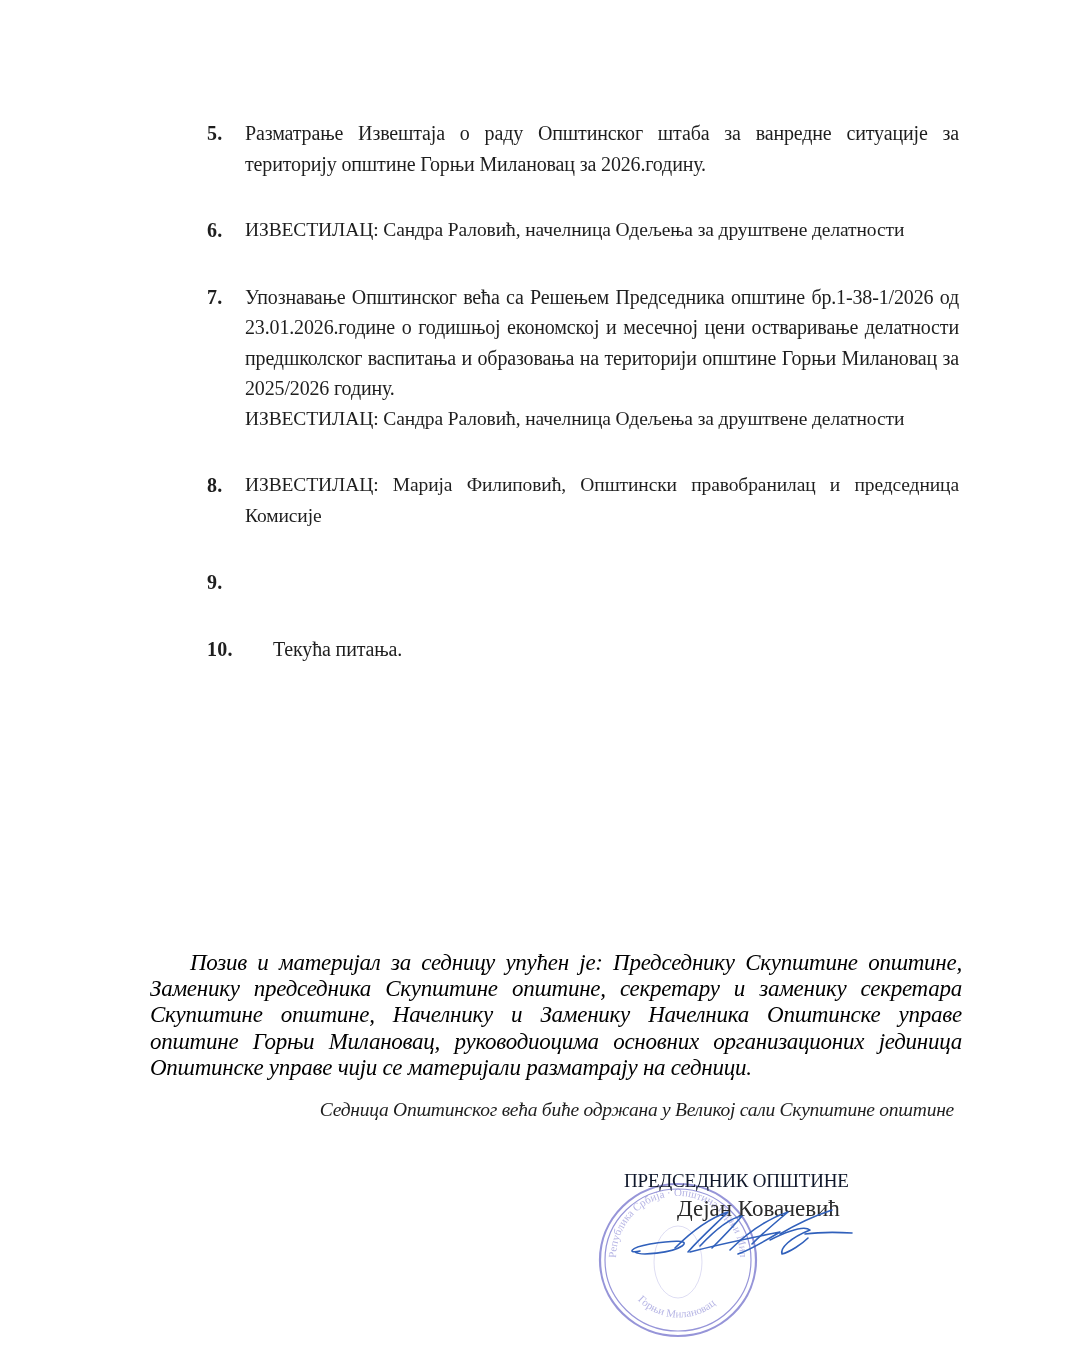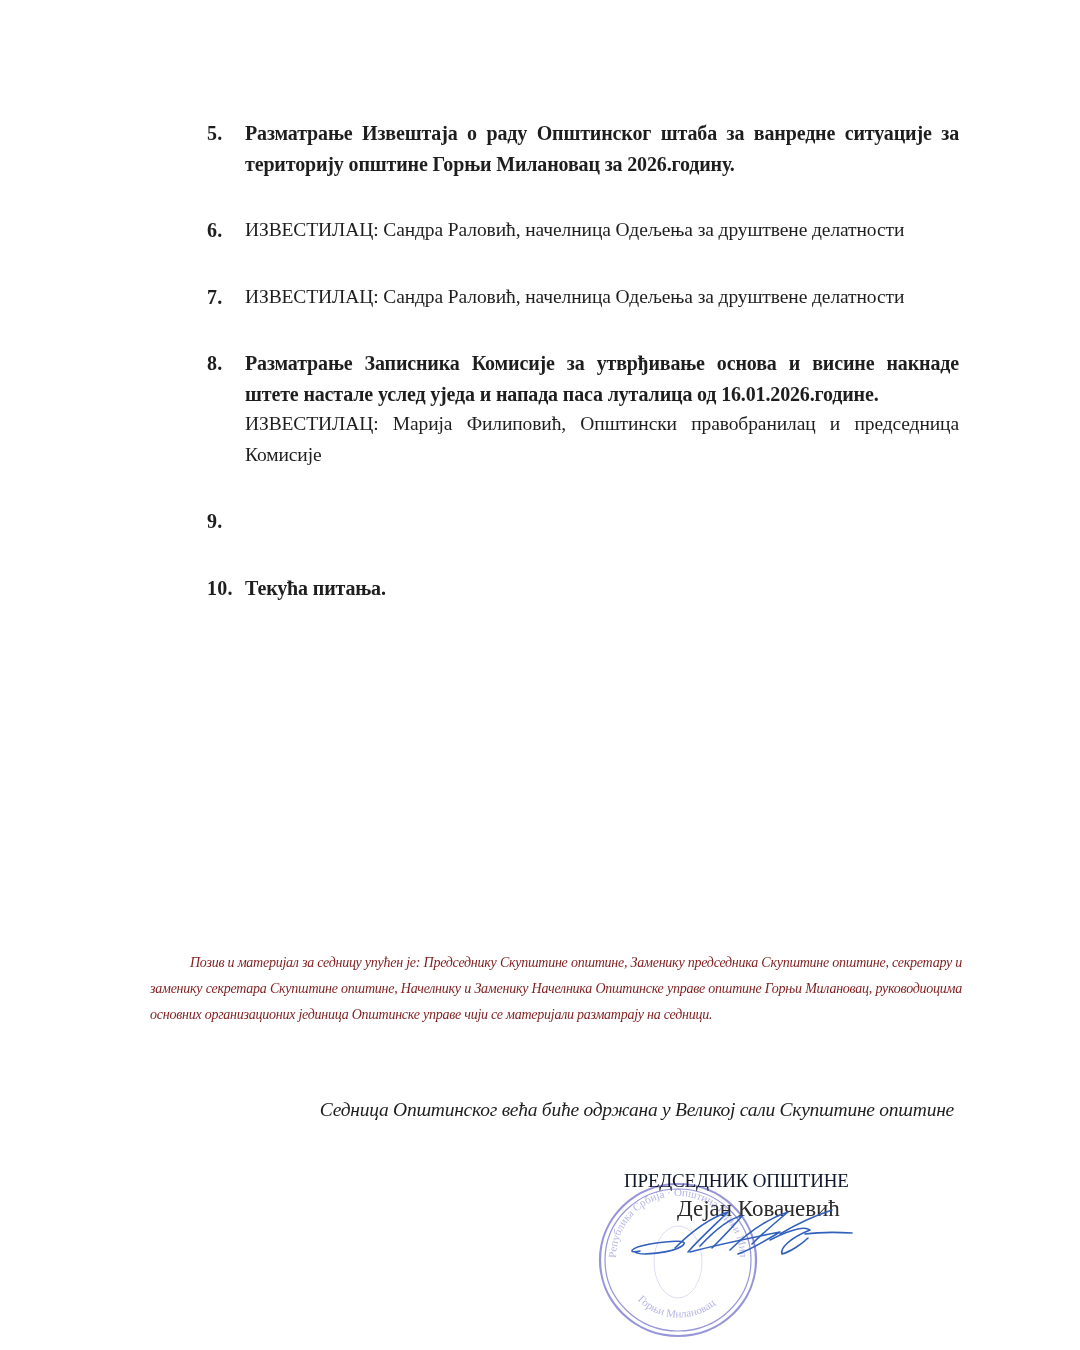--- a/index.html
+++ b/index.html
@@ -43,7 +43,7 @@
       flex: 1;
     }
     .item .title {
-      font-weight: bold;
+      font-weight: normal;
       font-size: 20px;
       line-height: 30.5px;
       text-align: justify;

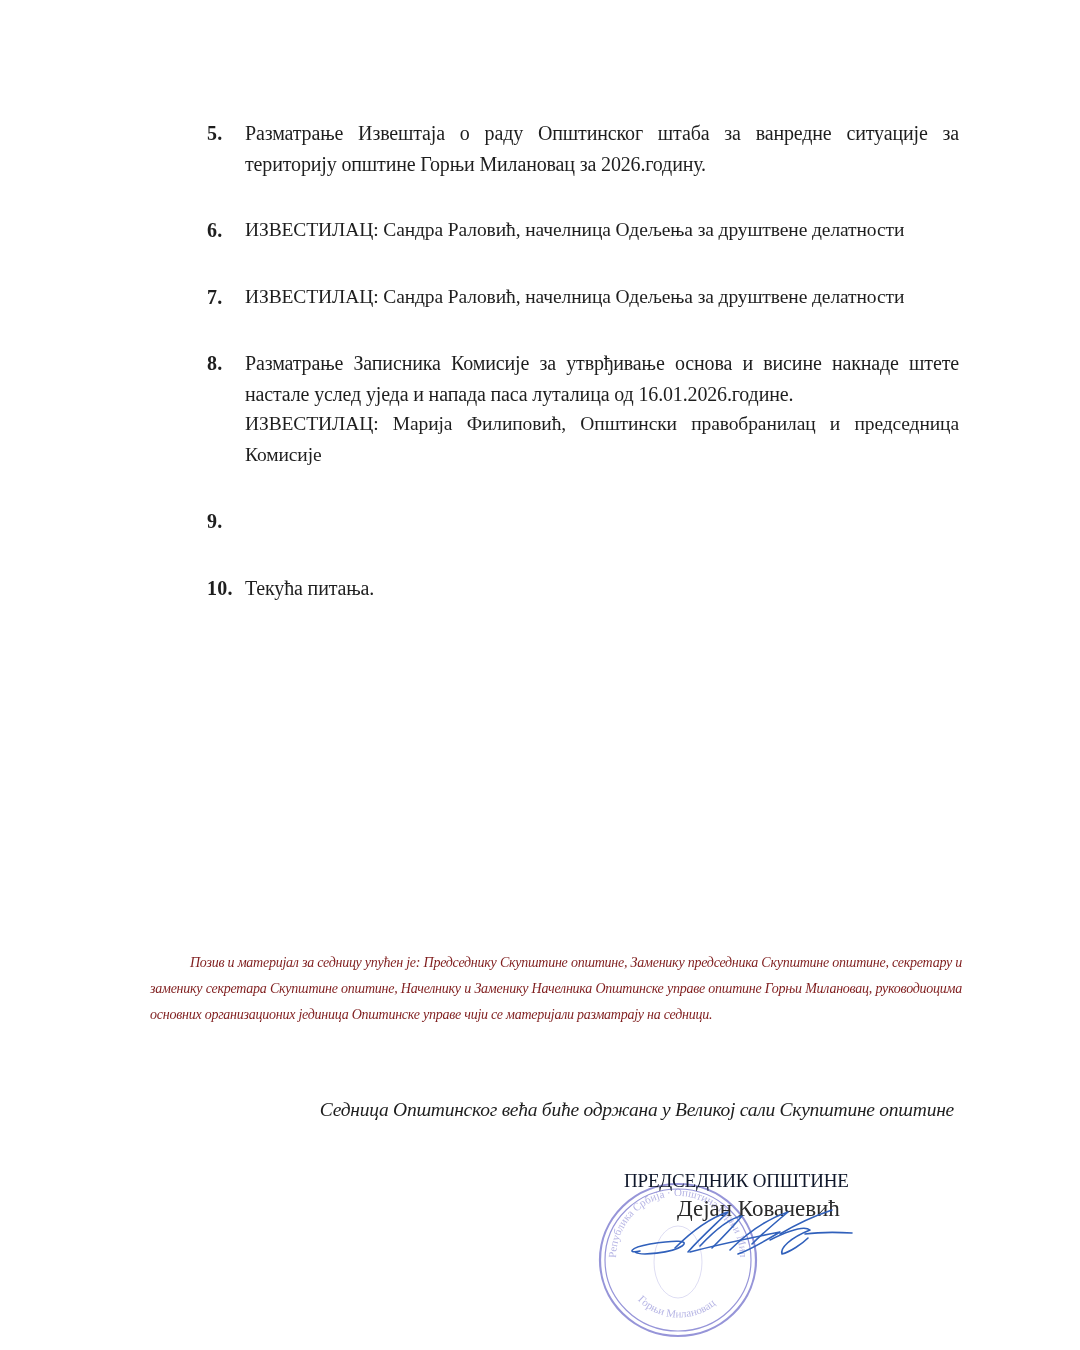--- a/index.html
+++ b/index.html
@@ -150,6 +150,7 @@
     <div class="item">
       <div class="num">7.</div>
       <div class="body">
+        <div class="title">Упознавање Општинског већа са Решењем Председника општине бр.1-38-1/2026 од 23.01.2026.године о годишњој економској и месечној цени остваривање делатности предшколског васпитања и образовања на територији општине Горњи Милановац за 2025/2026 годину.</div>
         <div class="reporter">ИЗВЕСТИЛАЦ: Сандра Раловић, начелница Одељења за друштвене делатности</div>
       </div>
     </div>

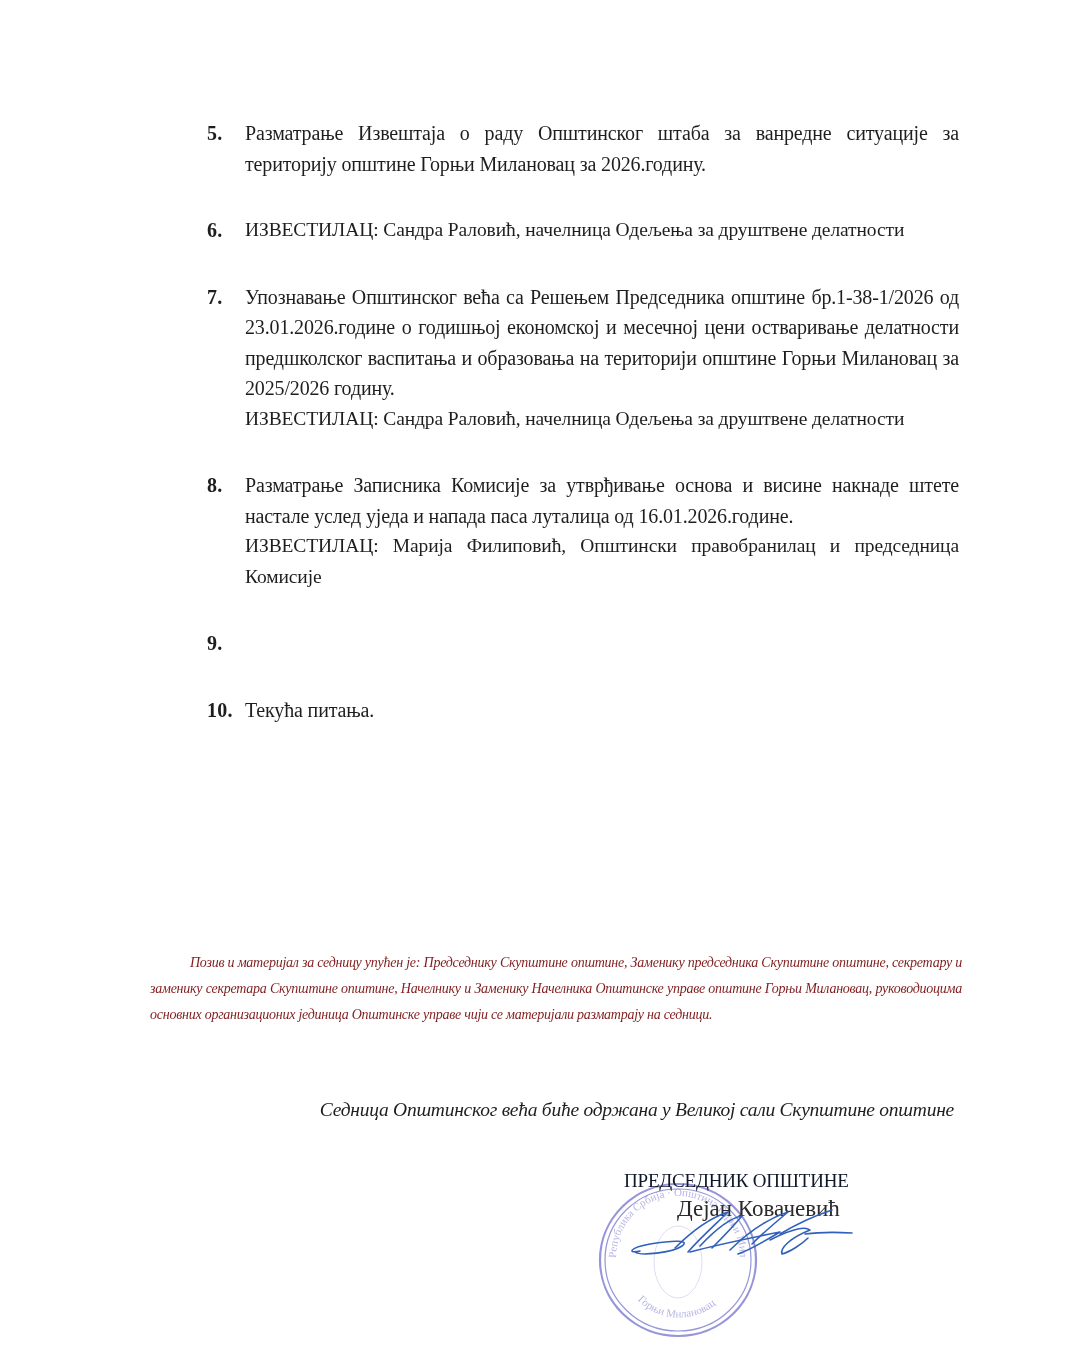--- a/index.html
+++ b/index.html
@@ -158,7 +158,6 @@
     <div class="item">
       <div class="num">8.</div>
       <div class="body">
-        <div class="title">Разматрање Записника Комисије за утврђивање основа и висине накнаде штете настале услед уједа и напада паса луталица од 16.01.2026.године.</div>
         <div class="reporter">ИЗВЕСТИЛАЦ: Марија Филиповић, Општински правобранилац и председница Комисије</div>
       </div>
     </div>

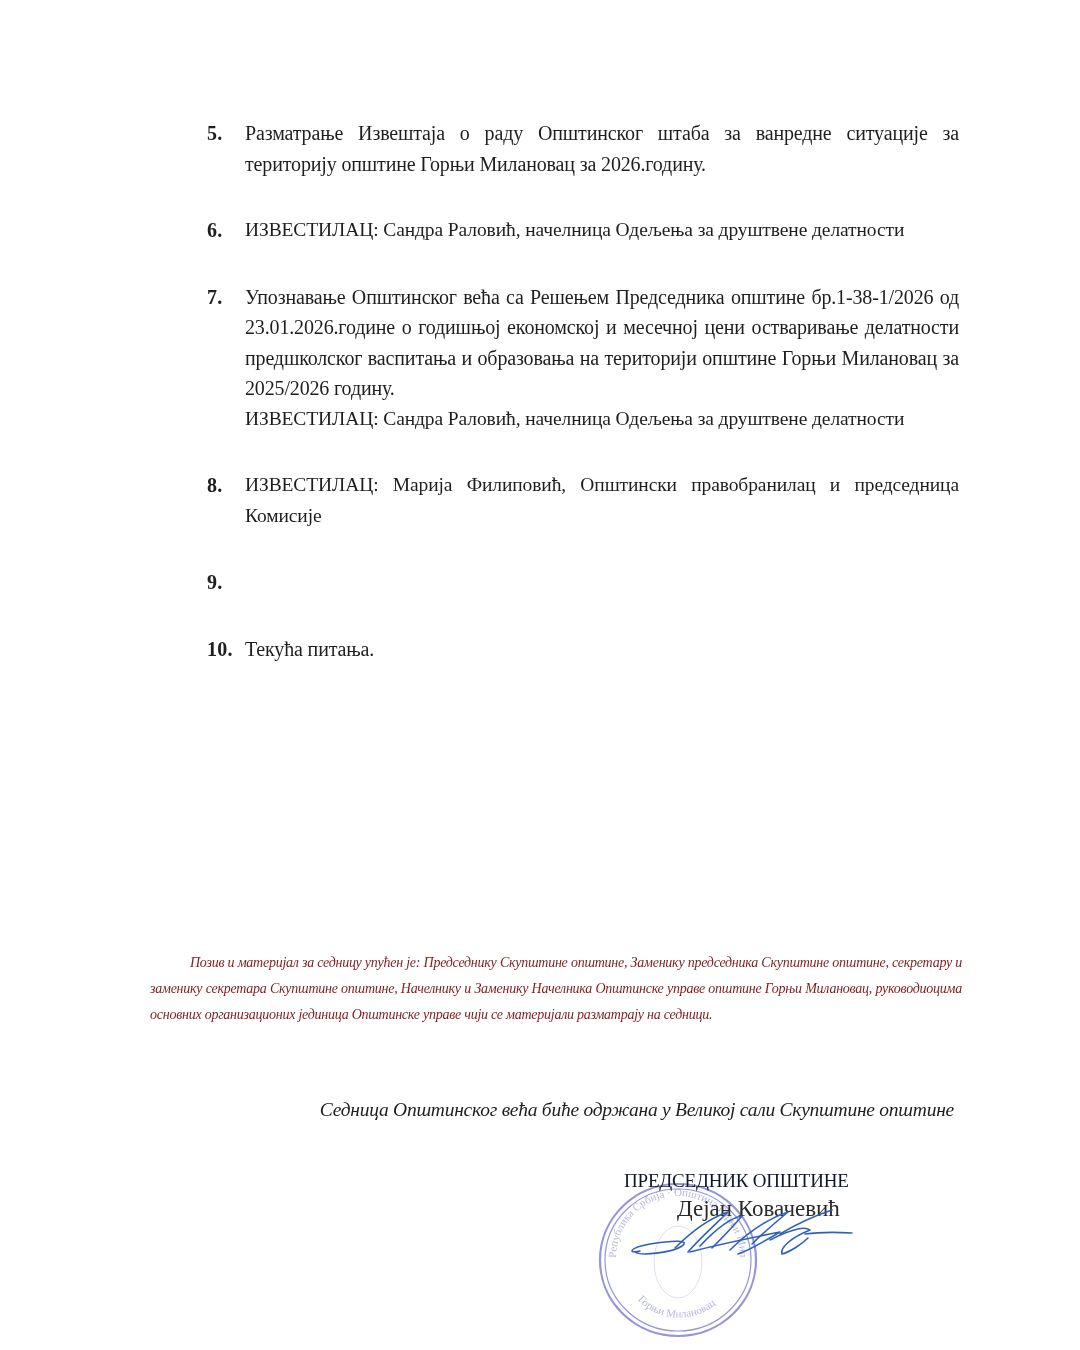--- a/index.html
+++ b/index.html
@@ -60,6 +60,7 @@
     }
     .item.last {
       margin-top: 6px;
+      gap: 28px;
     }
     .notice {
       position: absolute;

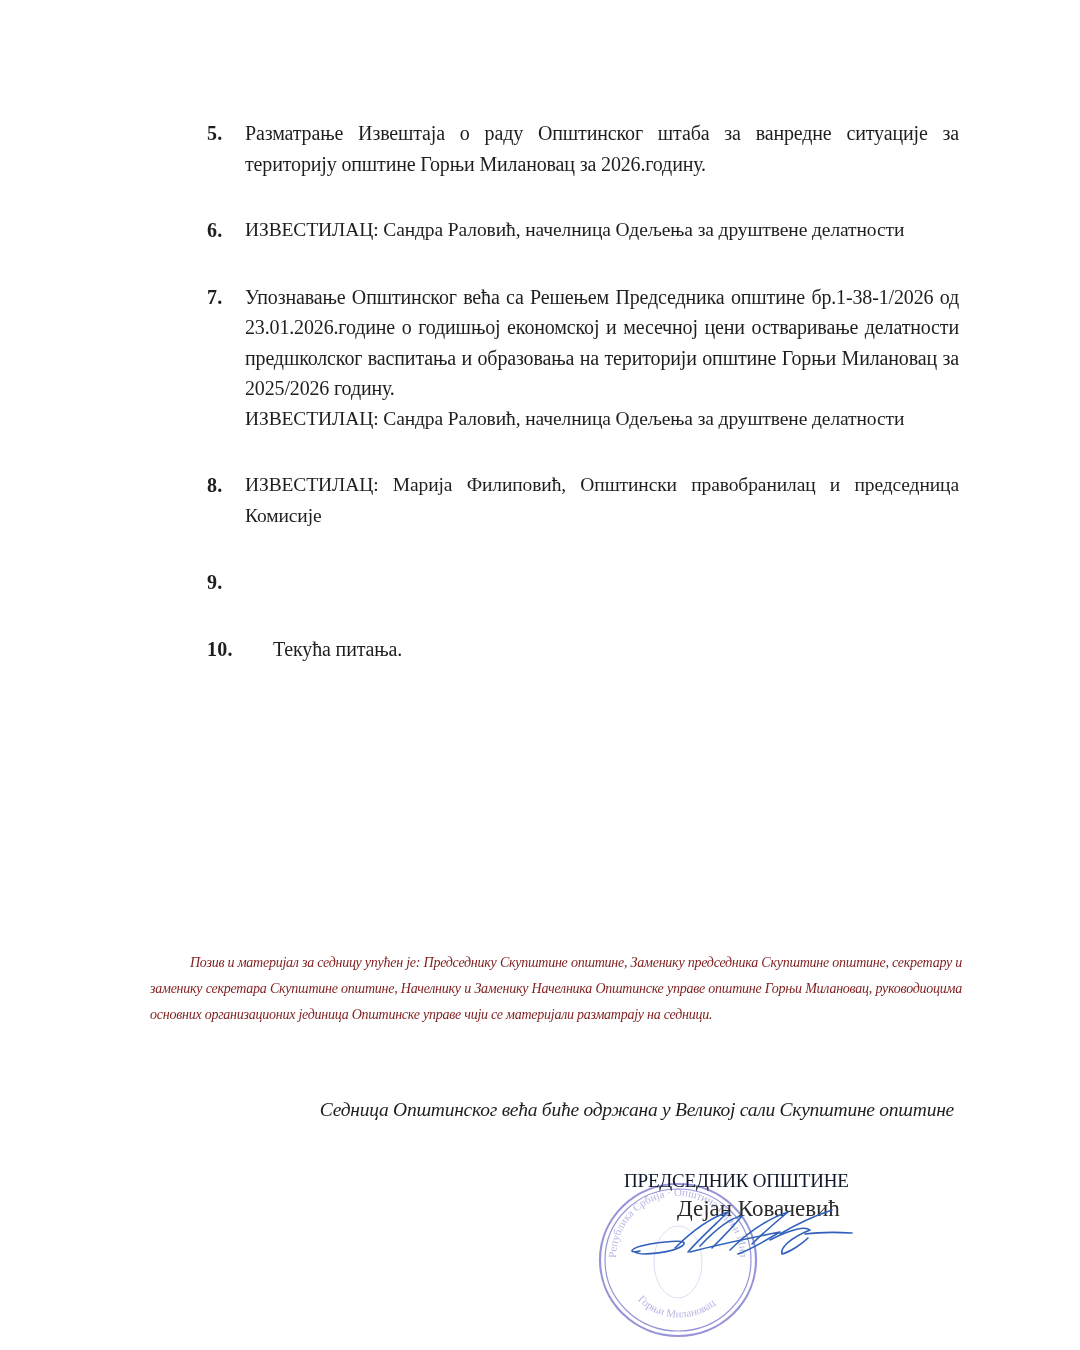--- a/index.html
+++ b/index.html
@@ -68,13 +68,13 @@
       top: 950px;
       width: 812px;
       font-style: italic;
-      font-size: 14px;
+      font-size: 23px;
       line-height: 26.2px;
       text-align: justify;
       text-align-last: left;
       text-indent: 40px;
       letter-spacing: -0.25px;
-      color: #7f1d1d;
+      color: #000000;
     }
     .session {
       position: absolute;

